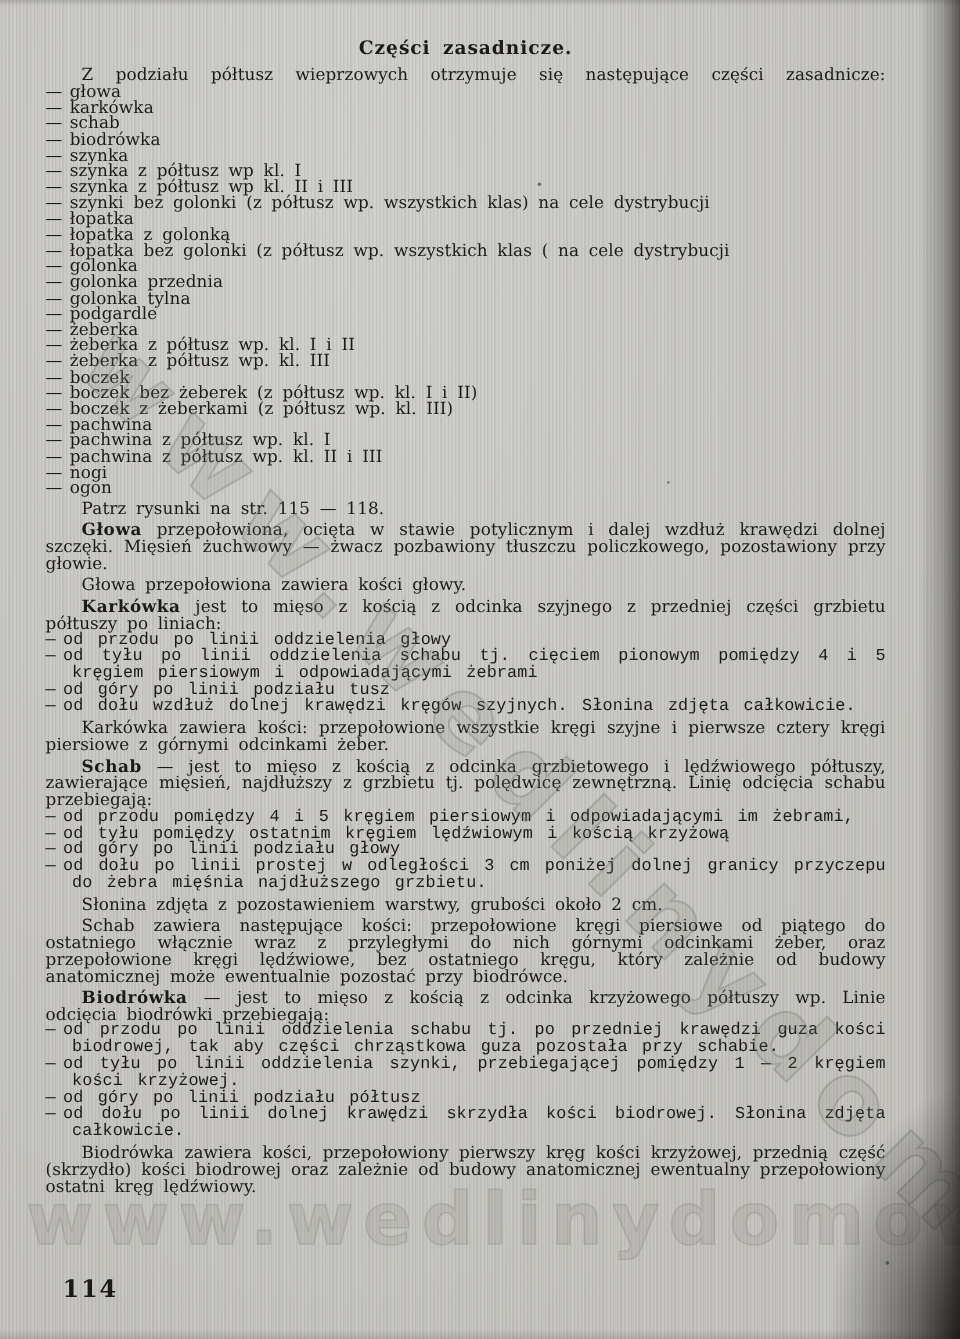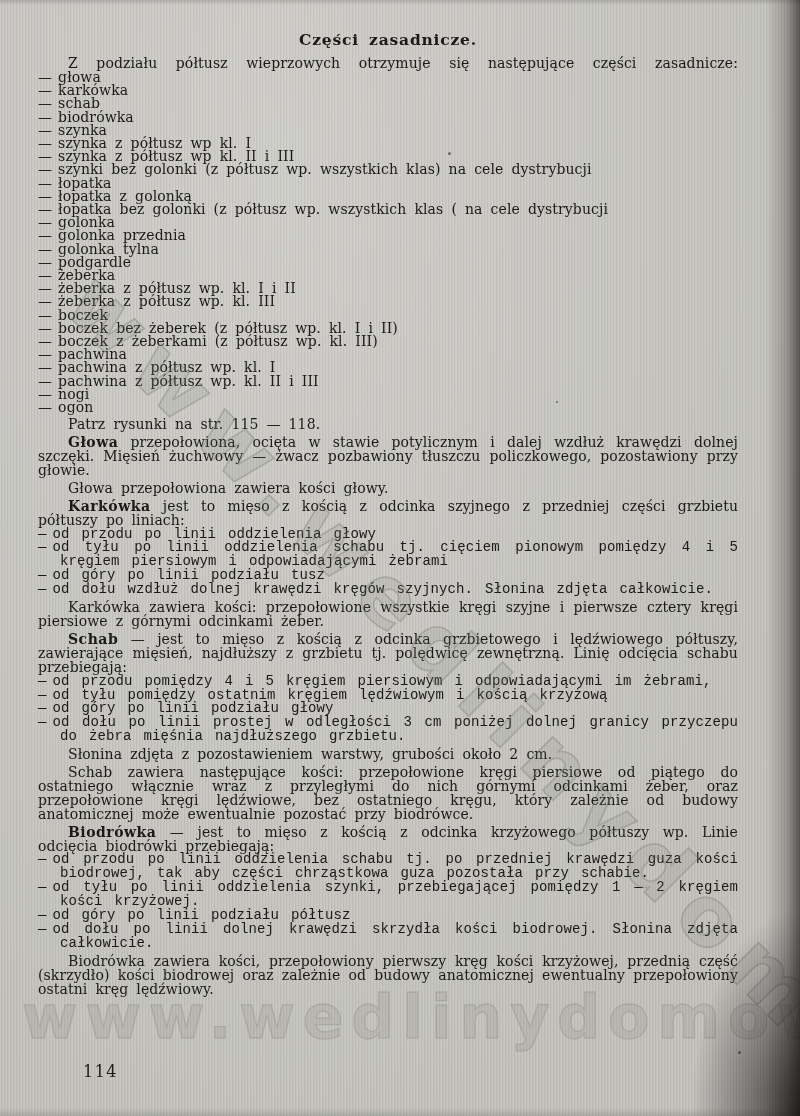--- a/index.html
+++ b/index.html
@@ -25,8 +25,8 @@
   .dash { margin-right:6px; }
   .dash:empty { display:none; margin:0; }
   b.lead { font-weight:bold; letter-spacing:0.5px; }
-  .page-number { position:absolute; left:52px; top:1062px; font-size:16px;
-                 font-weight:normal; letter-spacing:1.5px;margin-left:31px; }
+  .page-number { position:absolute; left:52px; top:1062px; font-size:20px;
+                 font-weight:bold; letter-spacing:1.5px; }
   .wm { position:absolute; white-space:nowrap; pointer-events:none; z-index:3;
         font-family:"DejaVu Sans", sans-serif; font-weight:bold;
         color:rgba(128,127,121,0.15); -webkit-text-stroke:1.6px rgba(104,103,97,0.30); }

